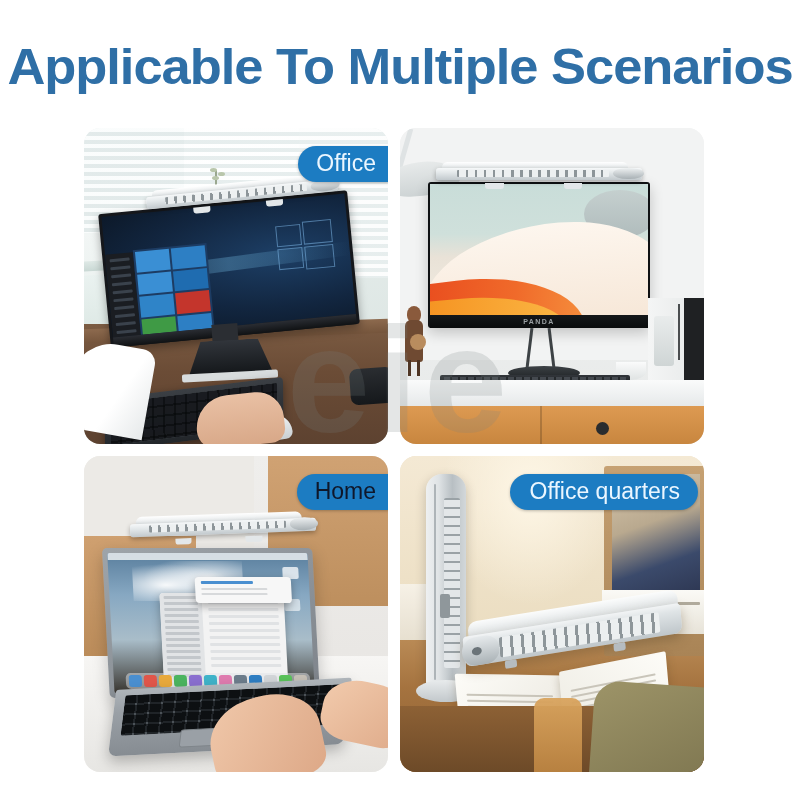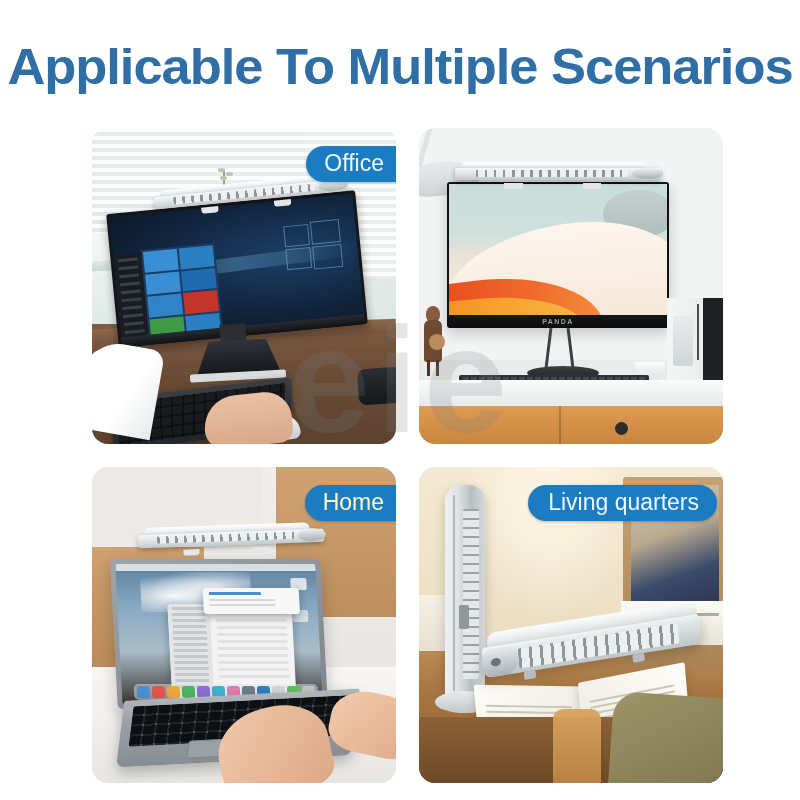--- a/index.html
+++ b/index.html
@@ -24,12 +24,12 @@
 
   
   .grid{
-    position:absolute;left:92px;top:128px;
+    position:absolute;left:84px;top:128px;
     width:616px;height:644px;
     display:grid;
     grid-template-columns:304px 304px;
     grid-template-rows:316px 316px;
-    gap:23px;
+    gap:12px;
   }
   .tile{
     position:relative;overflow:hidden;

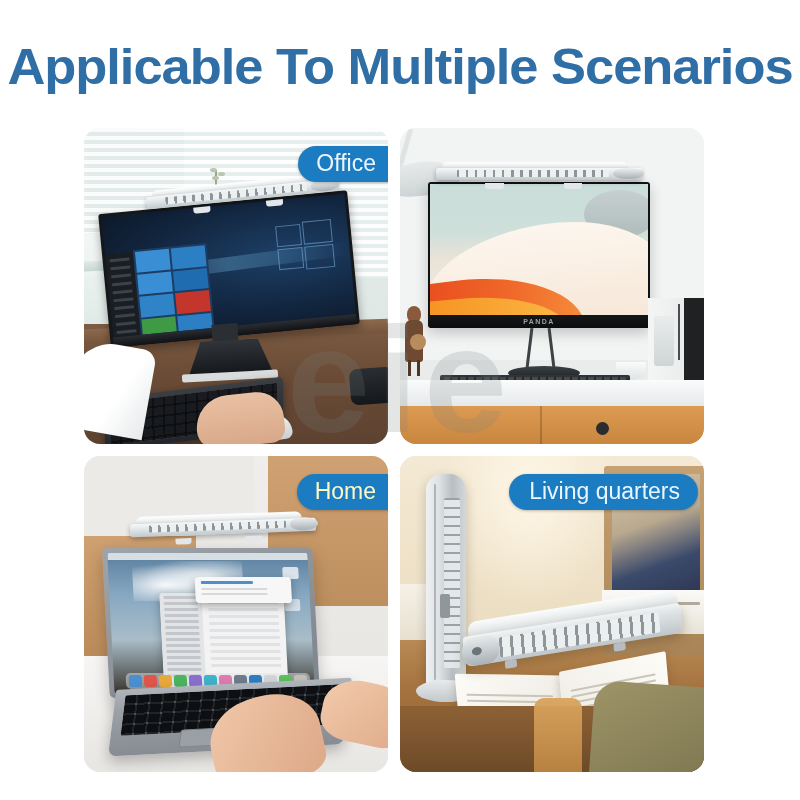--- a/index.html
+++ b/index.html
@@ -829,7 +829,7 @@
     <div class="hand1"></div>
     <div class="hand2"></div>
 
-    <div class="badge flush-right" style="background: rgb(28, 124, 194); color: #fef9c3;">Home</div>
+    <div class="badge flush-right" style="background: rgb(28, 124, 194); color: #0f172a;">Home</div>
   </div>
 
   <div class="tile t4">

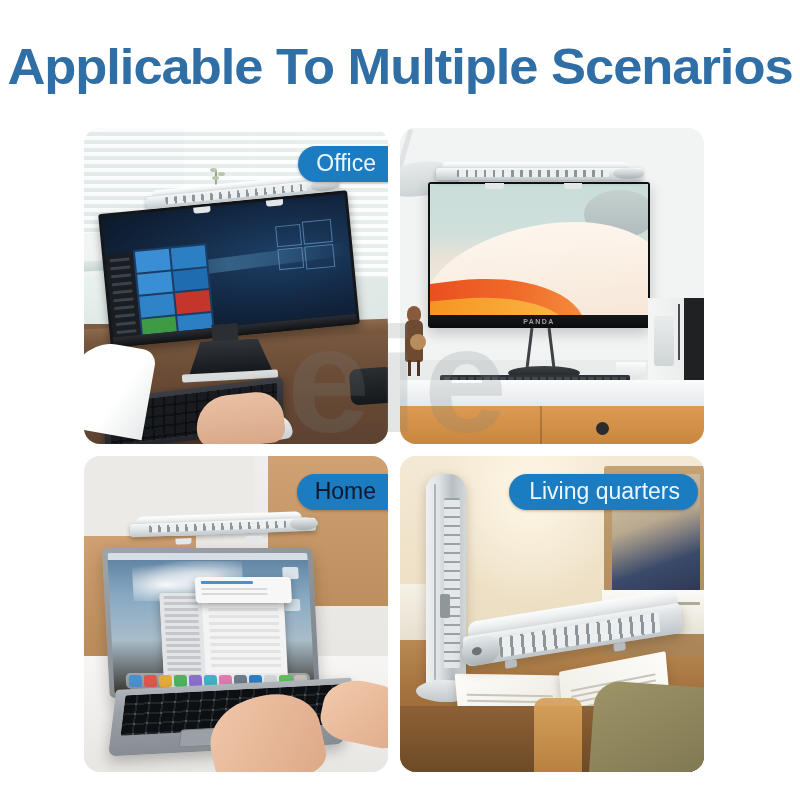--- a/index.html
+++ b/index.html
@@ -892,7 +892,7 @@
     <div class="bottle"></div>
     <div class="chair"></div>
 
-    <div class="badge pill-wide" style="background: rgb(28, 124, 194); color: rgb(234, 246, 255);">Living quarters</div>
+    <div class="badge pill-wide" style="background: rgb(28, 124, 194); color: rgb(234, 246, 255);">Office quarters</div>
   </div>
 
 </div>

